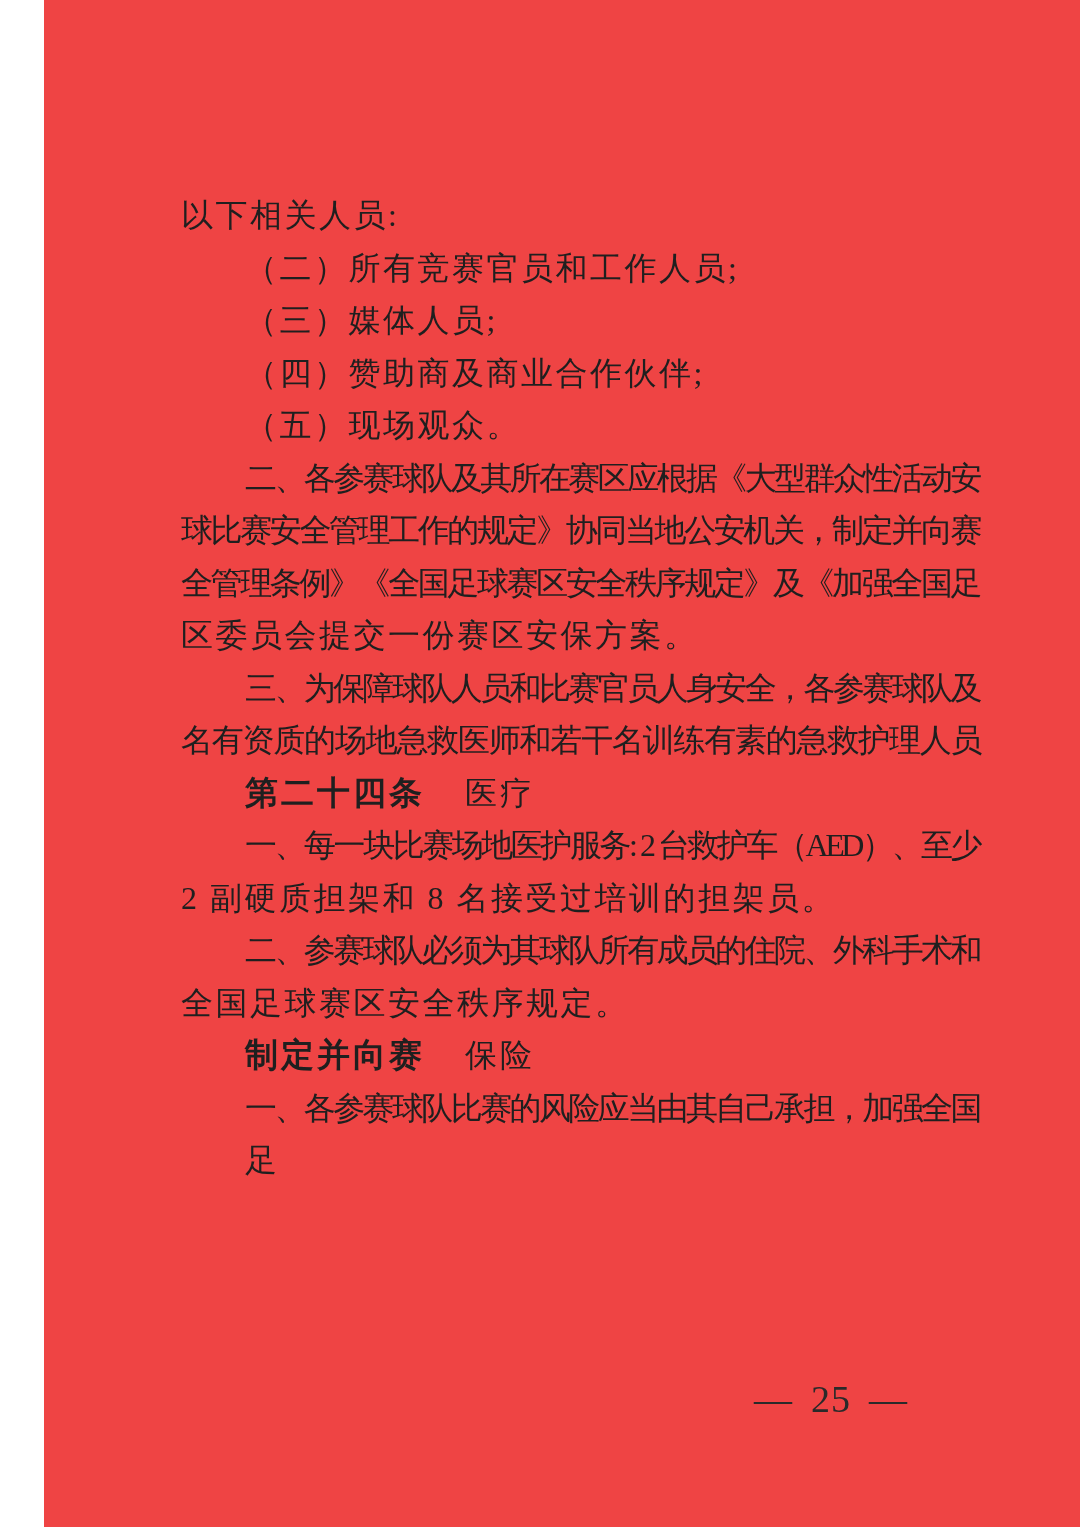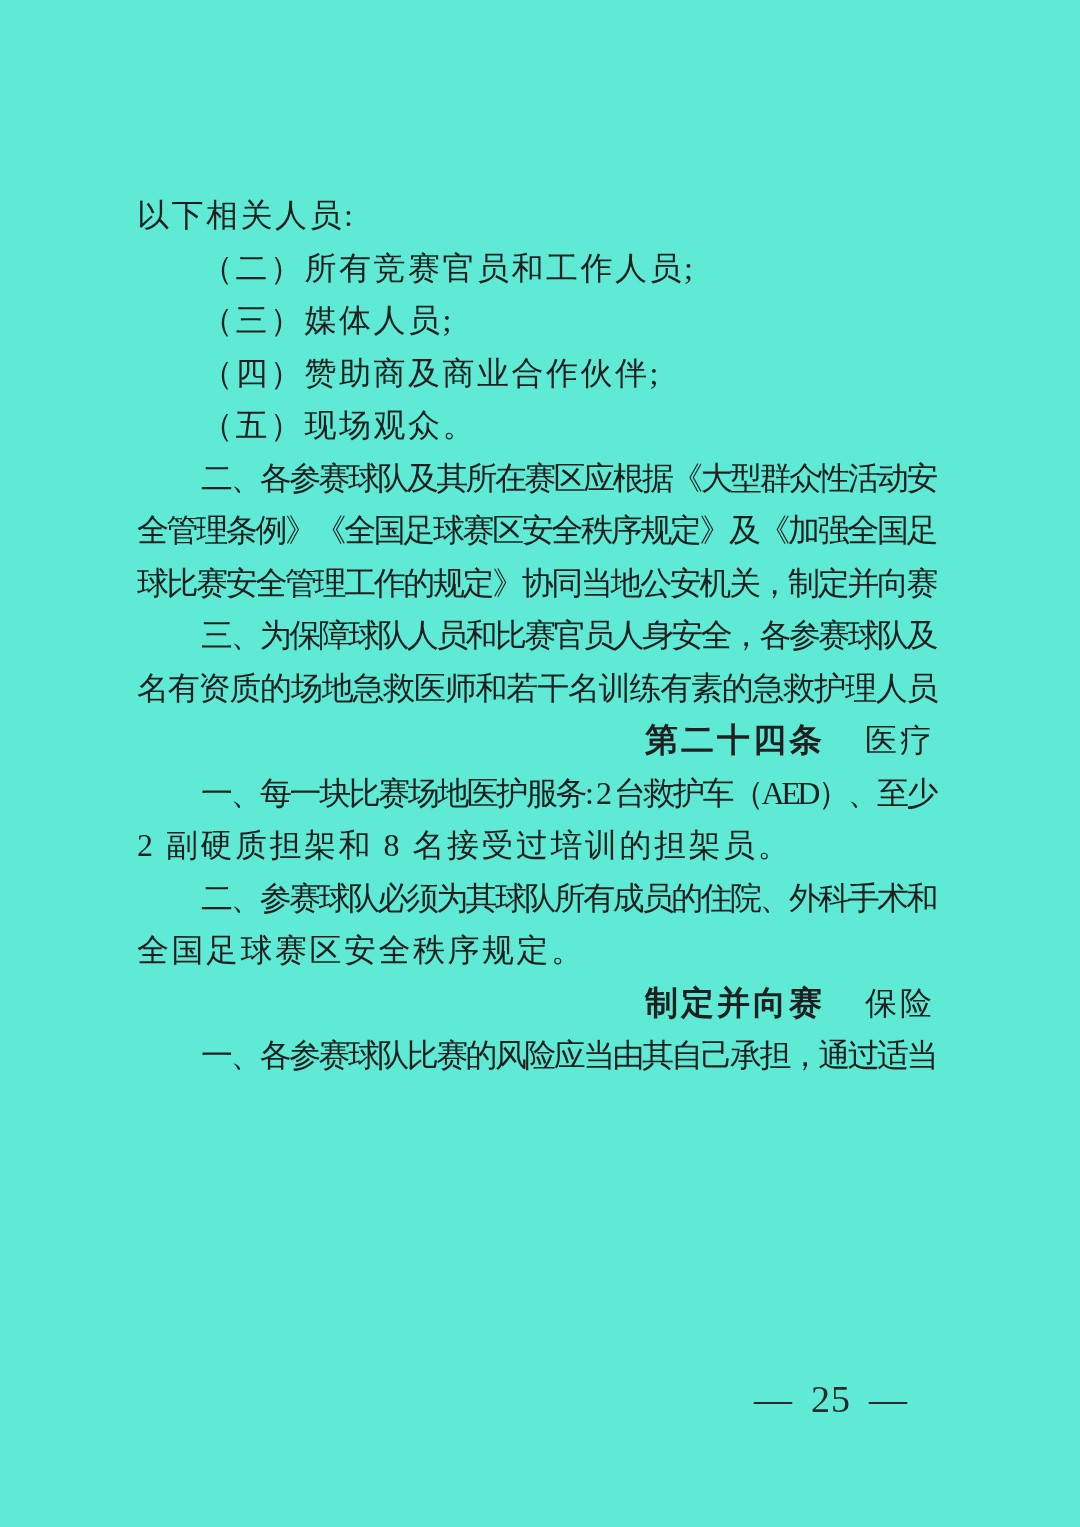--- a/index.html
+++ b/index.html
@@ -18,7 +18,8 @@
   .page {
     position: absolute;
     inset: 0;
-    background: #5eead4;
+    background: #ef4444;
+    margin-left: 44px;
   }
   .doc {
     position: absolute;

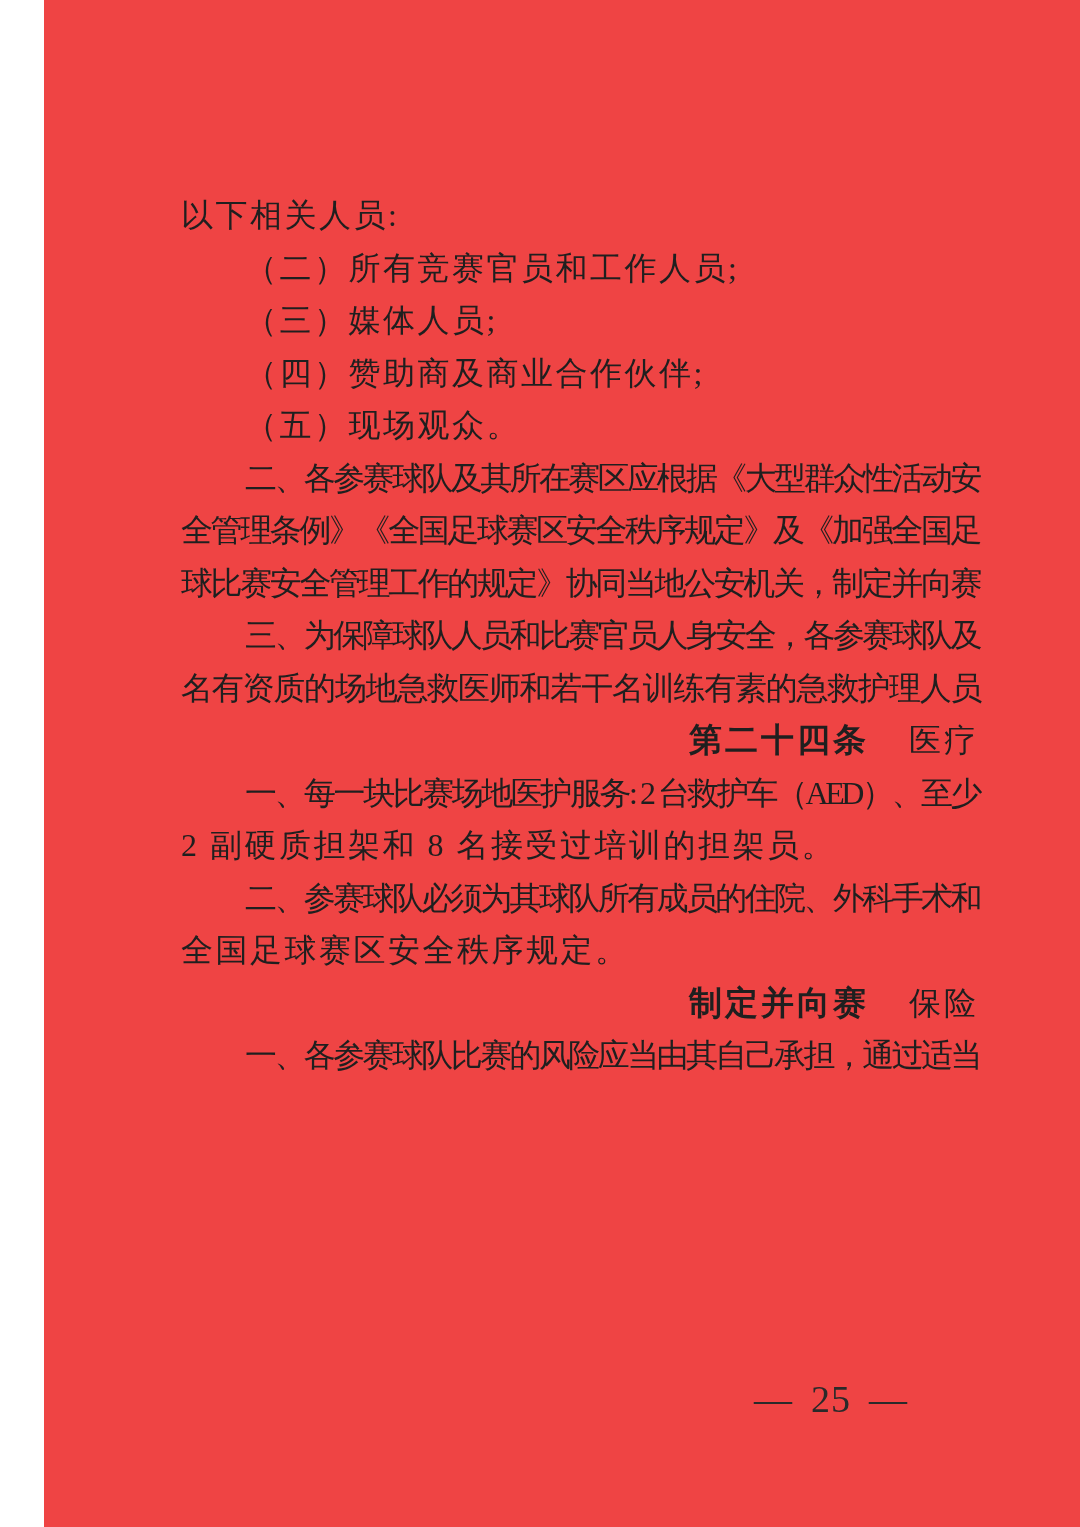--- a/index.html
+++ b/index.html
@@ -74,8 +74,8 @@
     <div class="line indent">（四）赞助商及商业合作伙伴;</div>
     <div class="line indent">（五）现场观众。</div>
     <div class="line indent justify">二、各参赛球队及其所在赛区应根据《大型群众性活动安</div>
+    <div class="line justify">球比赛安全管理工作的规定》协同当地公安机关，制定并向赛</div>
     <div class="line justify">全管理条例》《全国足球赛区安全秩序规定》及《加强全国足</div>
-    <div class="line justify">球比赛安全管理工作的规定》协同当地公安机关，制定并向赛</div>
     <div class="line indent justify">三、为保障球队人员和比赛官员人身安全，各参赛球队及</div>
     <div class="line justify">名有资质的场地急救医师和若干名训练有素的急救护理人员</div>
     <div class="line indent heading">

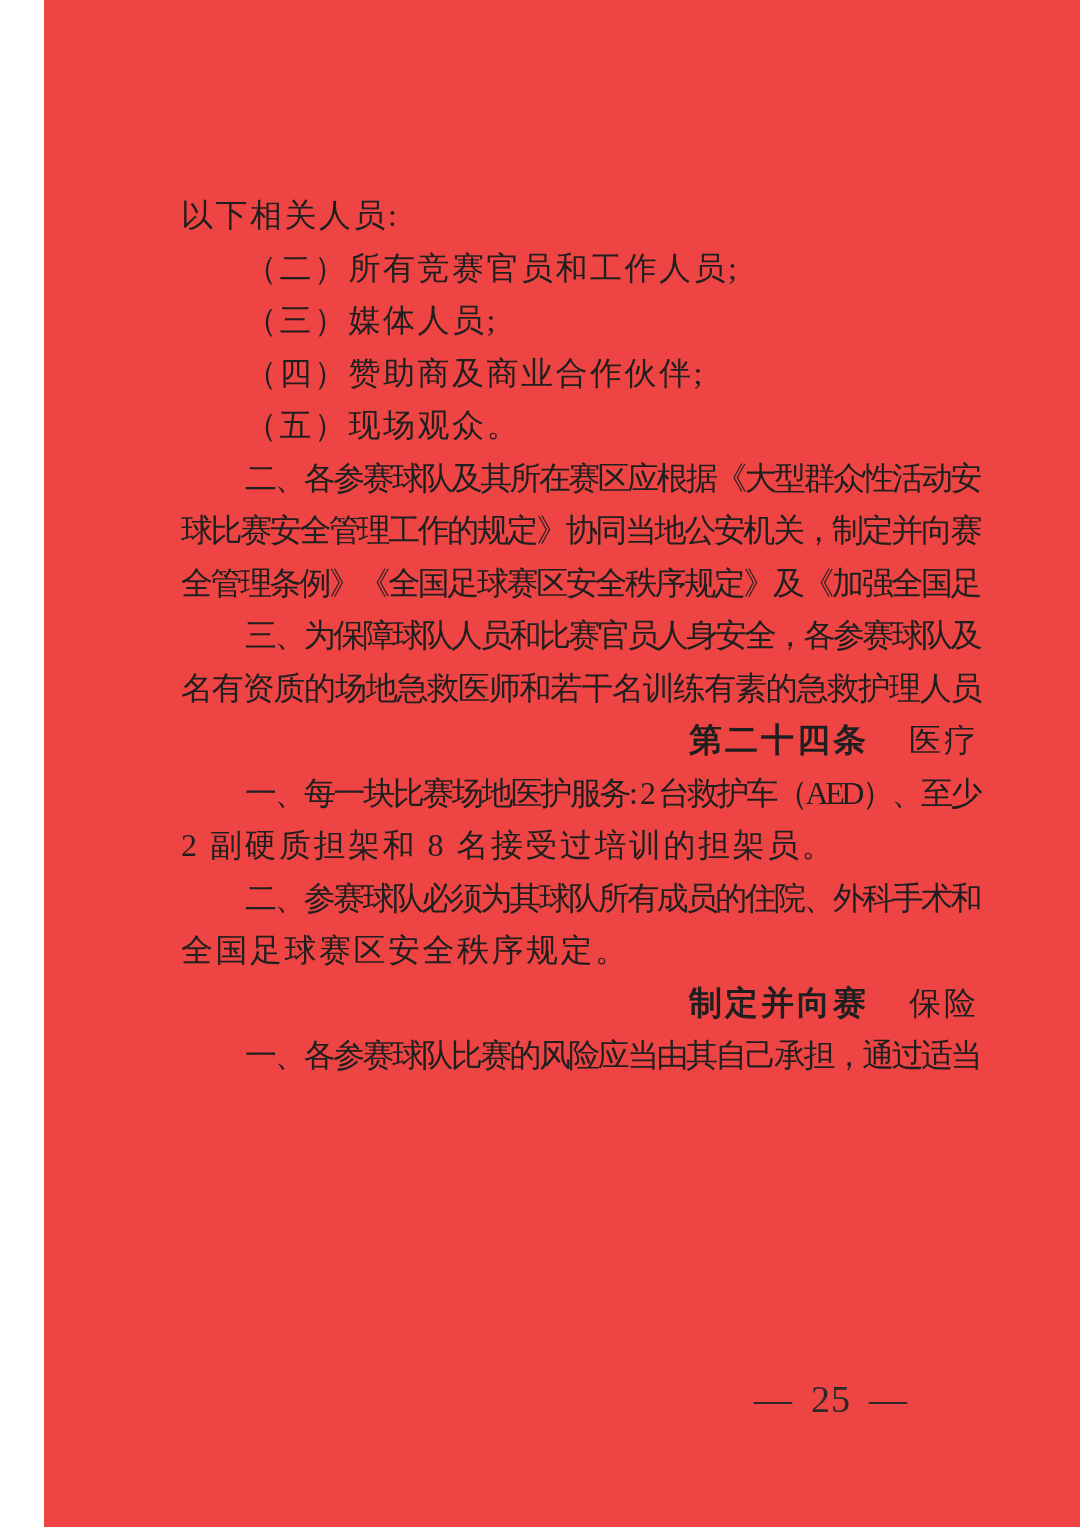--- a/index.html
+++ b/index.html
@@ -76,6 +76,7 @@
     <div class="line indent justify">二、各参赛球队及其所在赛区应根据《大型群众性活动安</div>
     <div class="line justify">球比赛安全管理工作的规定》协同当地公安机关，制定并向赛</div>
     <div class="line justify">全管理条例》《全国足球赛区安全秩序规定》及《加强全国足</div>
+    <div class="line">区委员会提交一份赛区安保方案。</div>
     <div class="line indent justify">三、为保障球队人员和比赛官员人身安全，各参赛球队及</div>
     <div class="line justify">名有资质的场地急救医师和若干名训练有素的急救护理人员</div>
     <div class="line indent heading">

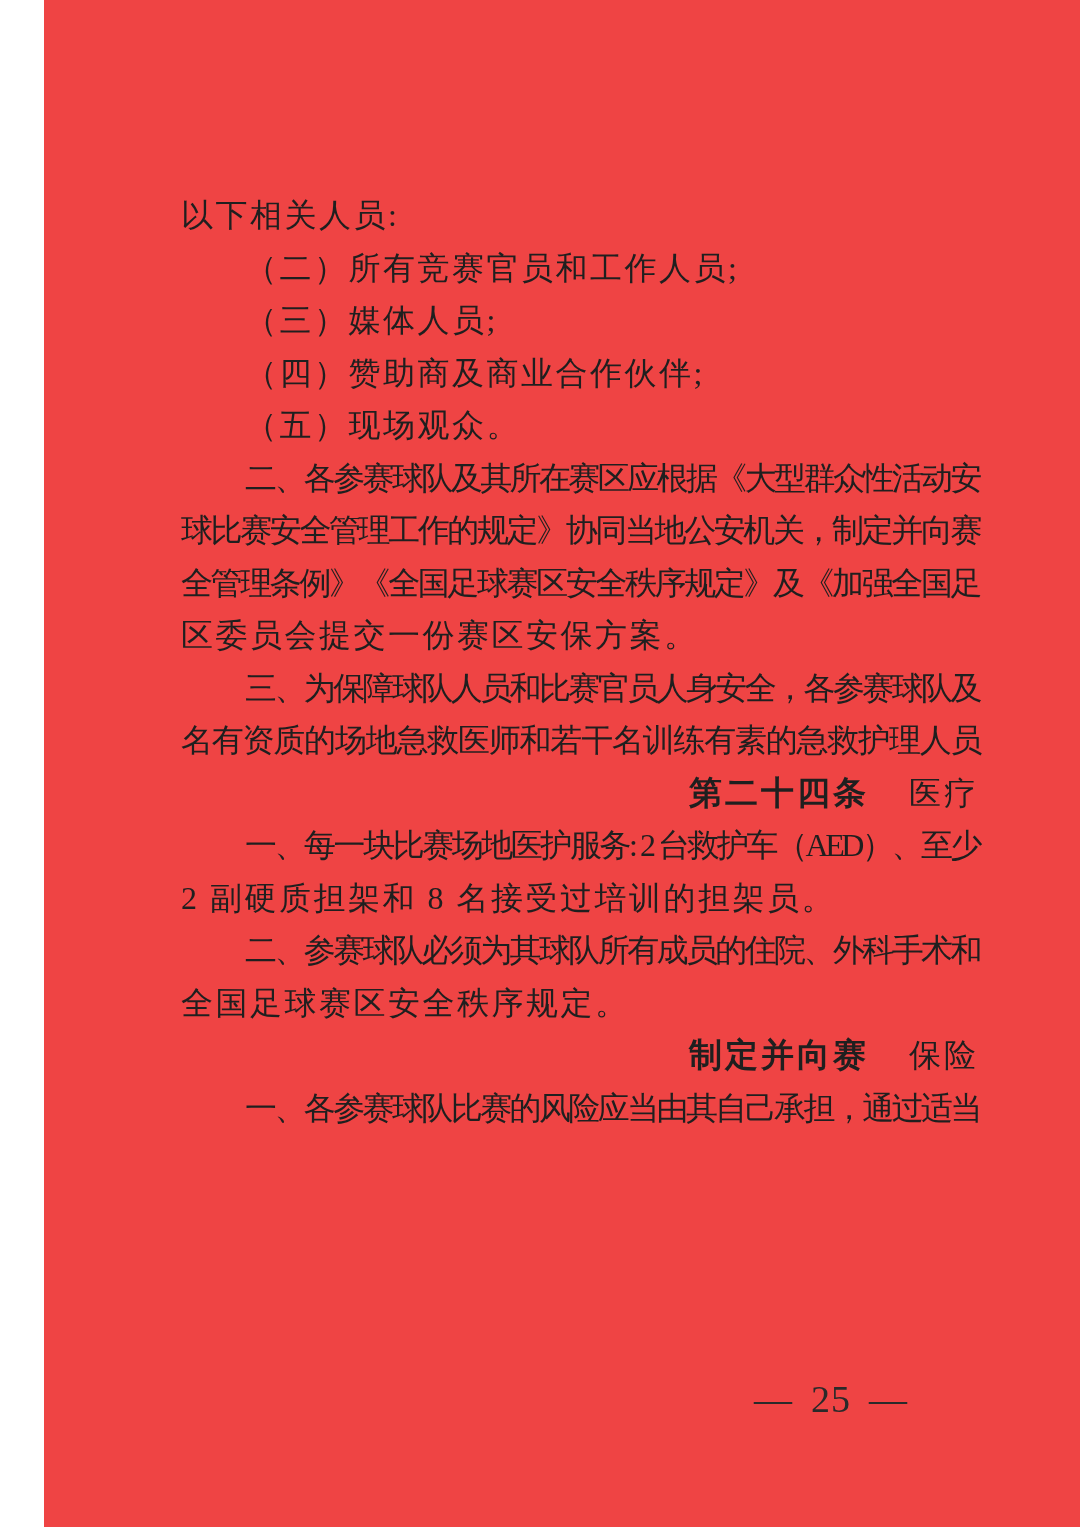--- a/index.html
+++ b/index.html
@@ -45,7 +45,6 @@
   }
   .heading {
     letter-spacing: 3px;
-    text-align: right;
   }
   .heading .article-no {
     font-weight: 700;

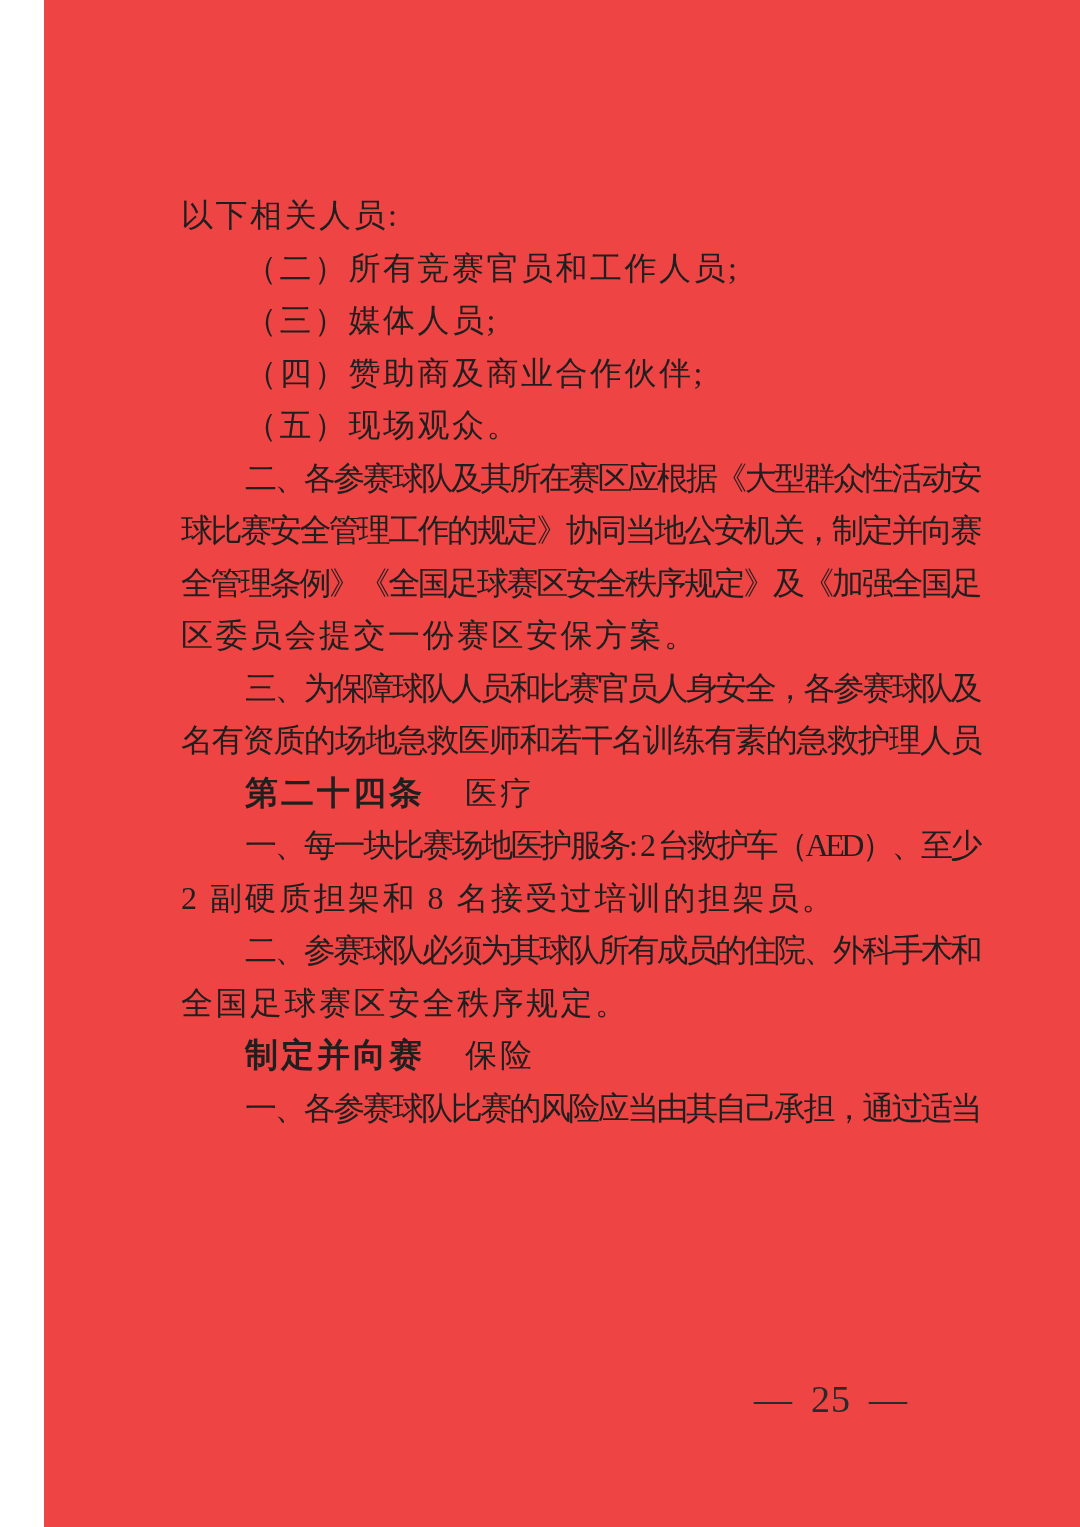--- a/index.html
+++ b/index.html
@@ -88,7 +88,7 @@
     <div class="line indent heading">
       <span class="article-no">制定并向赛</span><span>保险</span>
     </div>
-    <div class="line indent justify">一、各参赛球队比赛的风险应当由其自己承担，通过适当</div>
+    <div class="line indent justify">一、各参赛球队比赛的风险应当由其自己承担，加强全国足</div>
   </div>
 
   <div class="footer">

